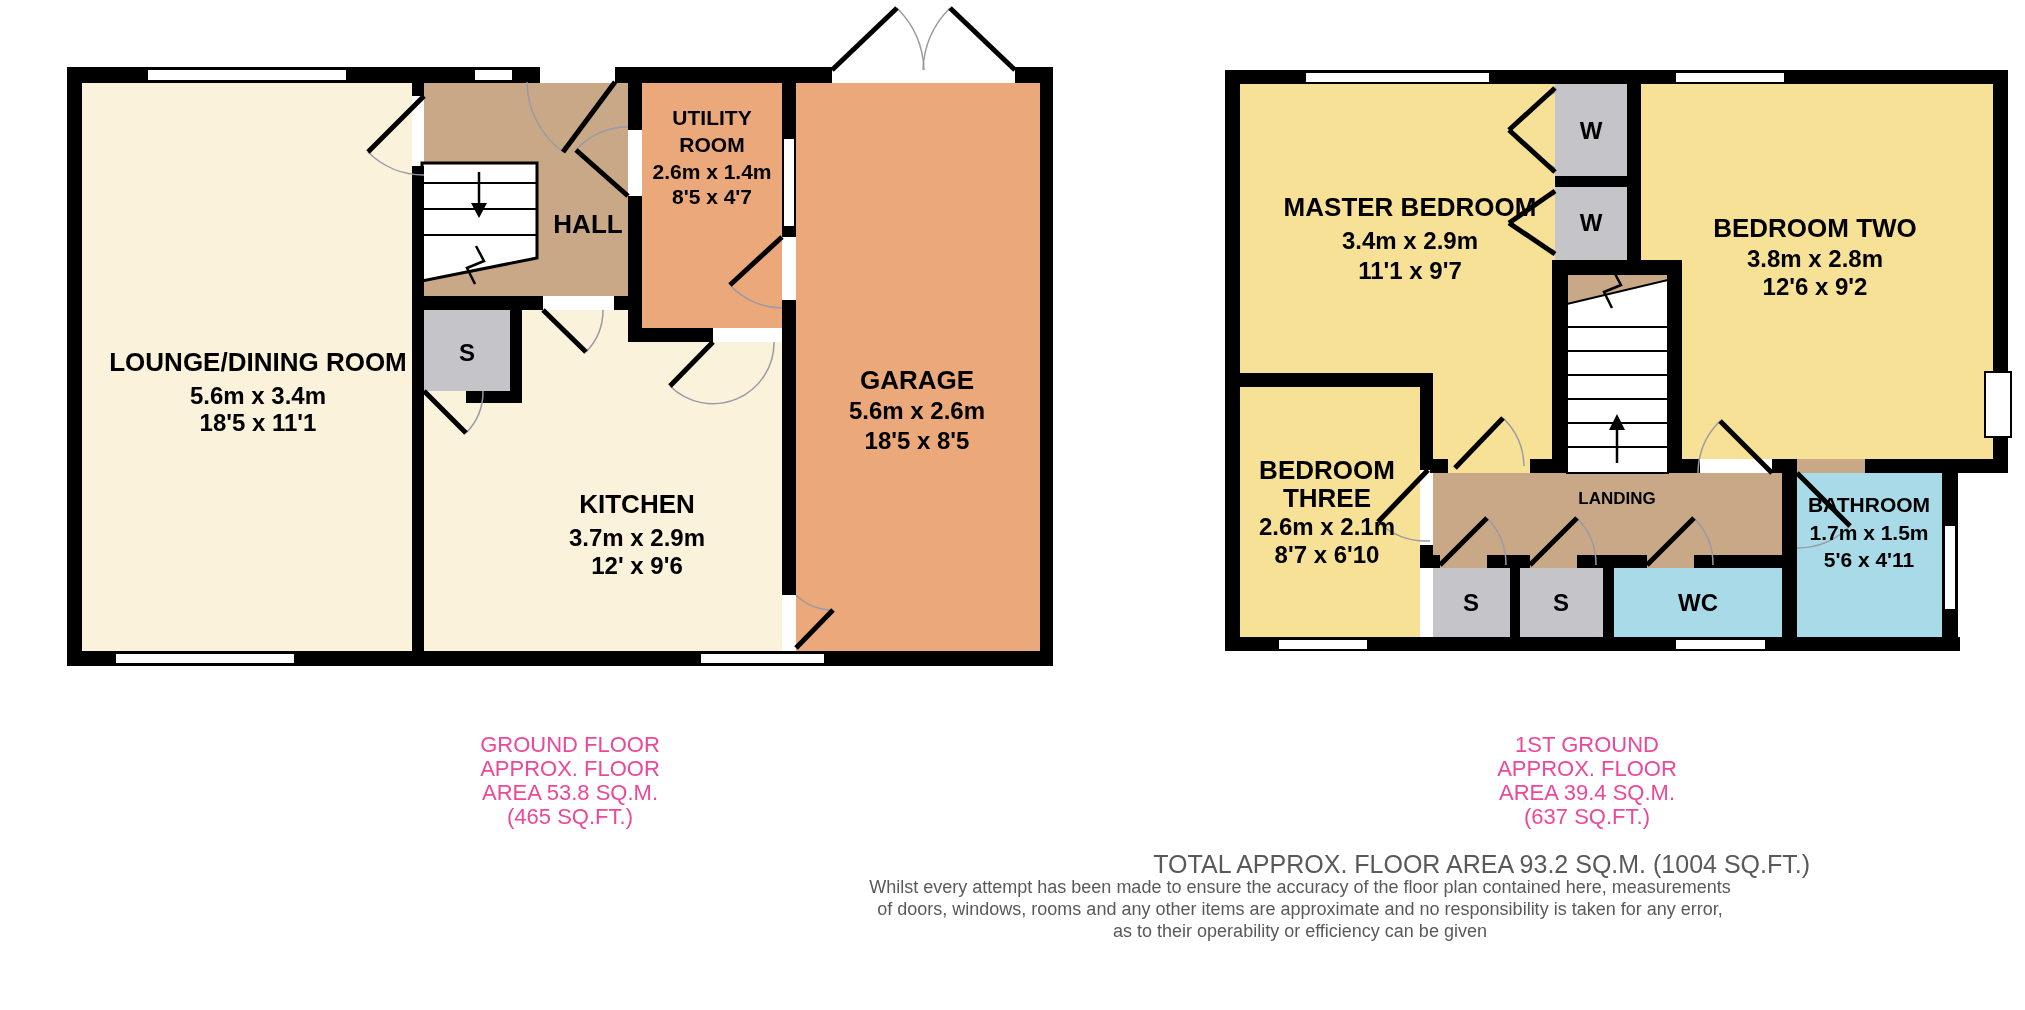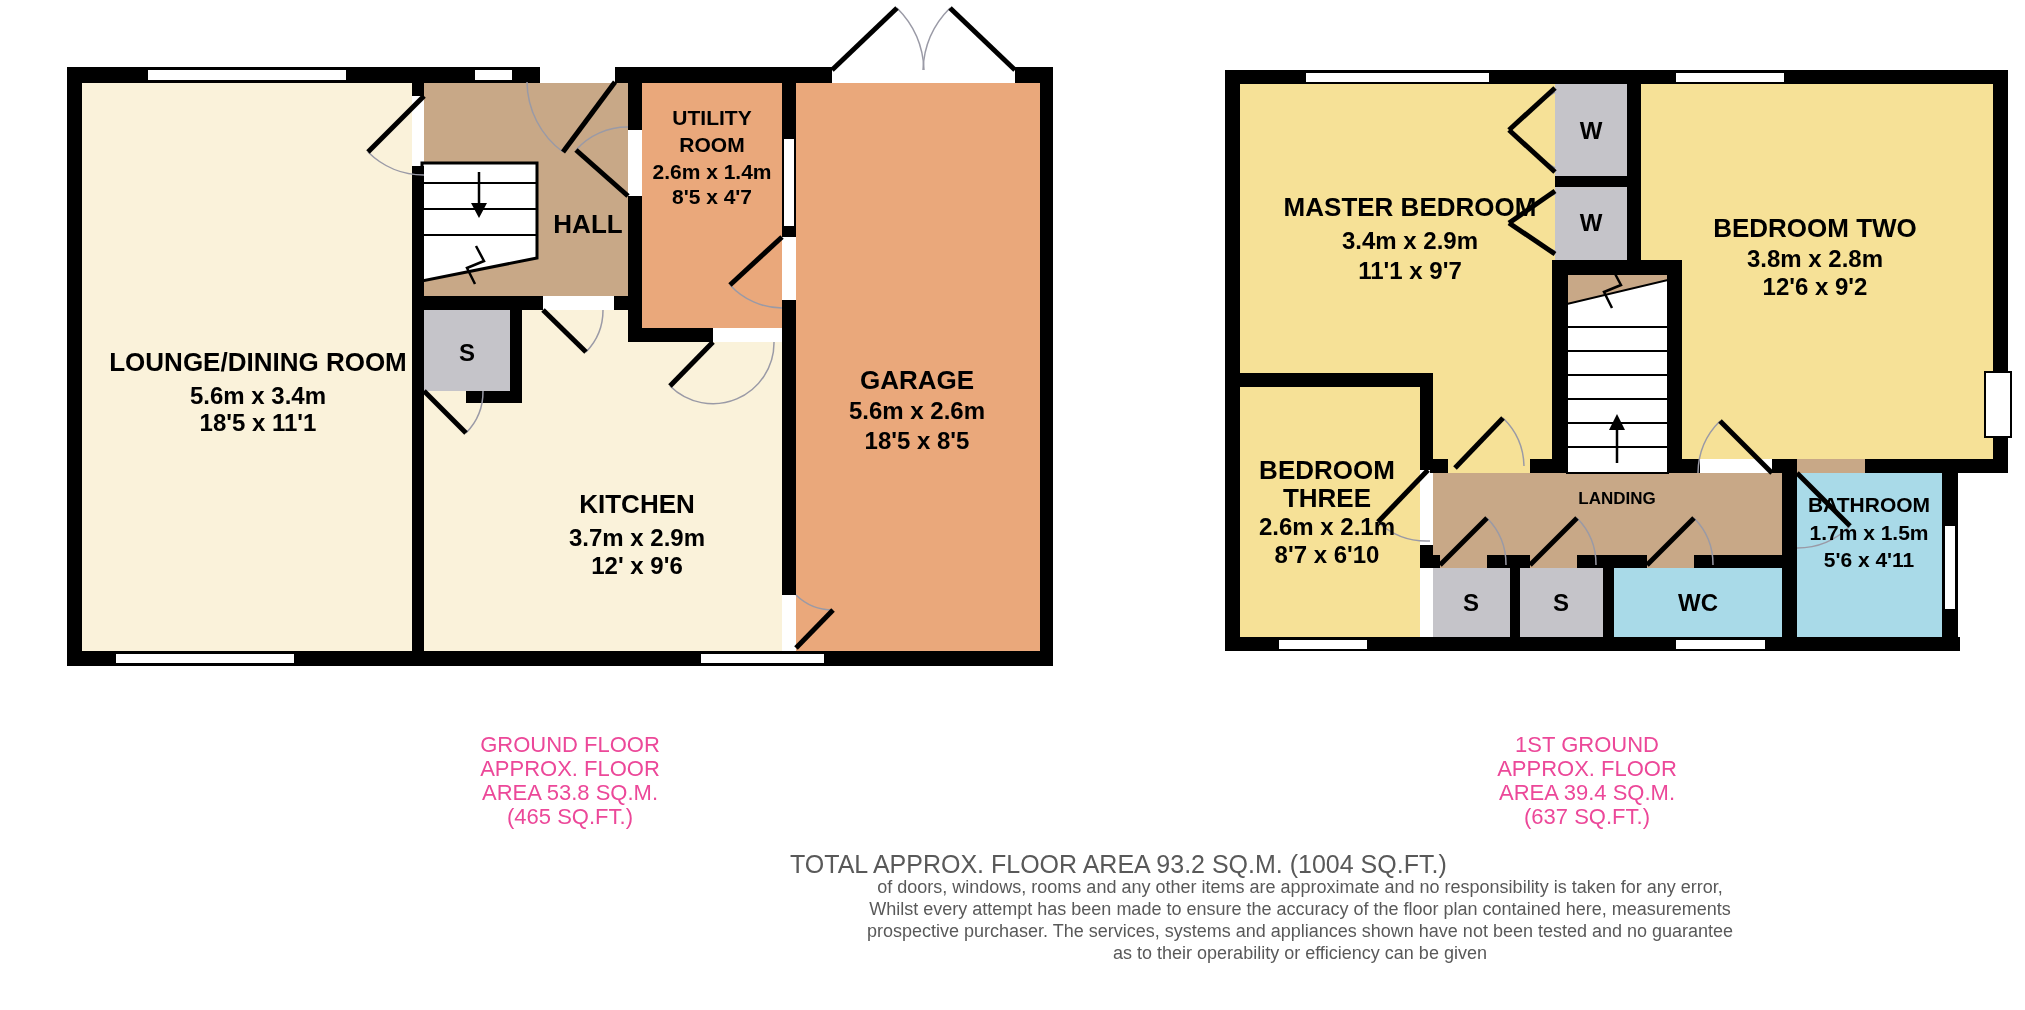--- a/index.html
+++ b/index.html
@@ -18,7 +18,7 @@
   .door-arc{stroke:#9a9aa6;stroke-width:1.5;fill:none;}
   .step{stroke:#000;stroke-width:2;}
   .caption{position:absolute;text-align:center;font-size:22px;line-height:24px;color:#ec4899;}
-  #total-line{position:absolute;left:790px;width:1020px;top:850px;text-align:left;
+  #total-line{position:absolute;left:790px;width:1020px;top:850px;text-align:right;
               font-size:25px;color:#595959;}
   #disclaimer{position:absolute;left:770px;width:1060px;top:876px;text-align:center;
               font-size:18px;line-height:22px;color:#595959;}

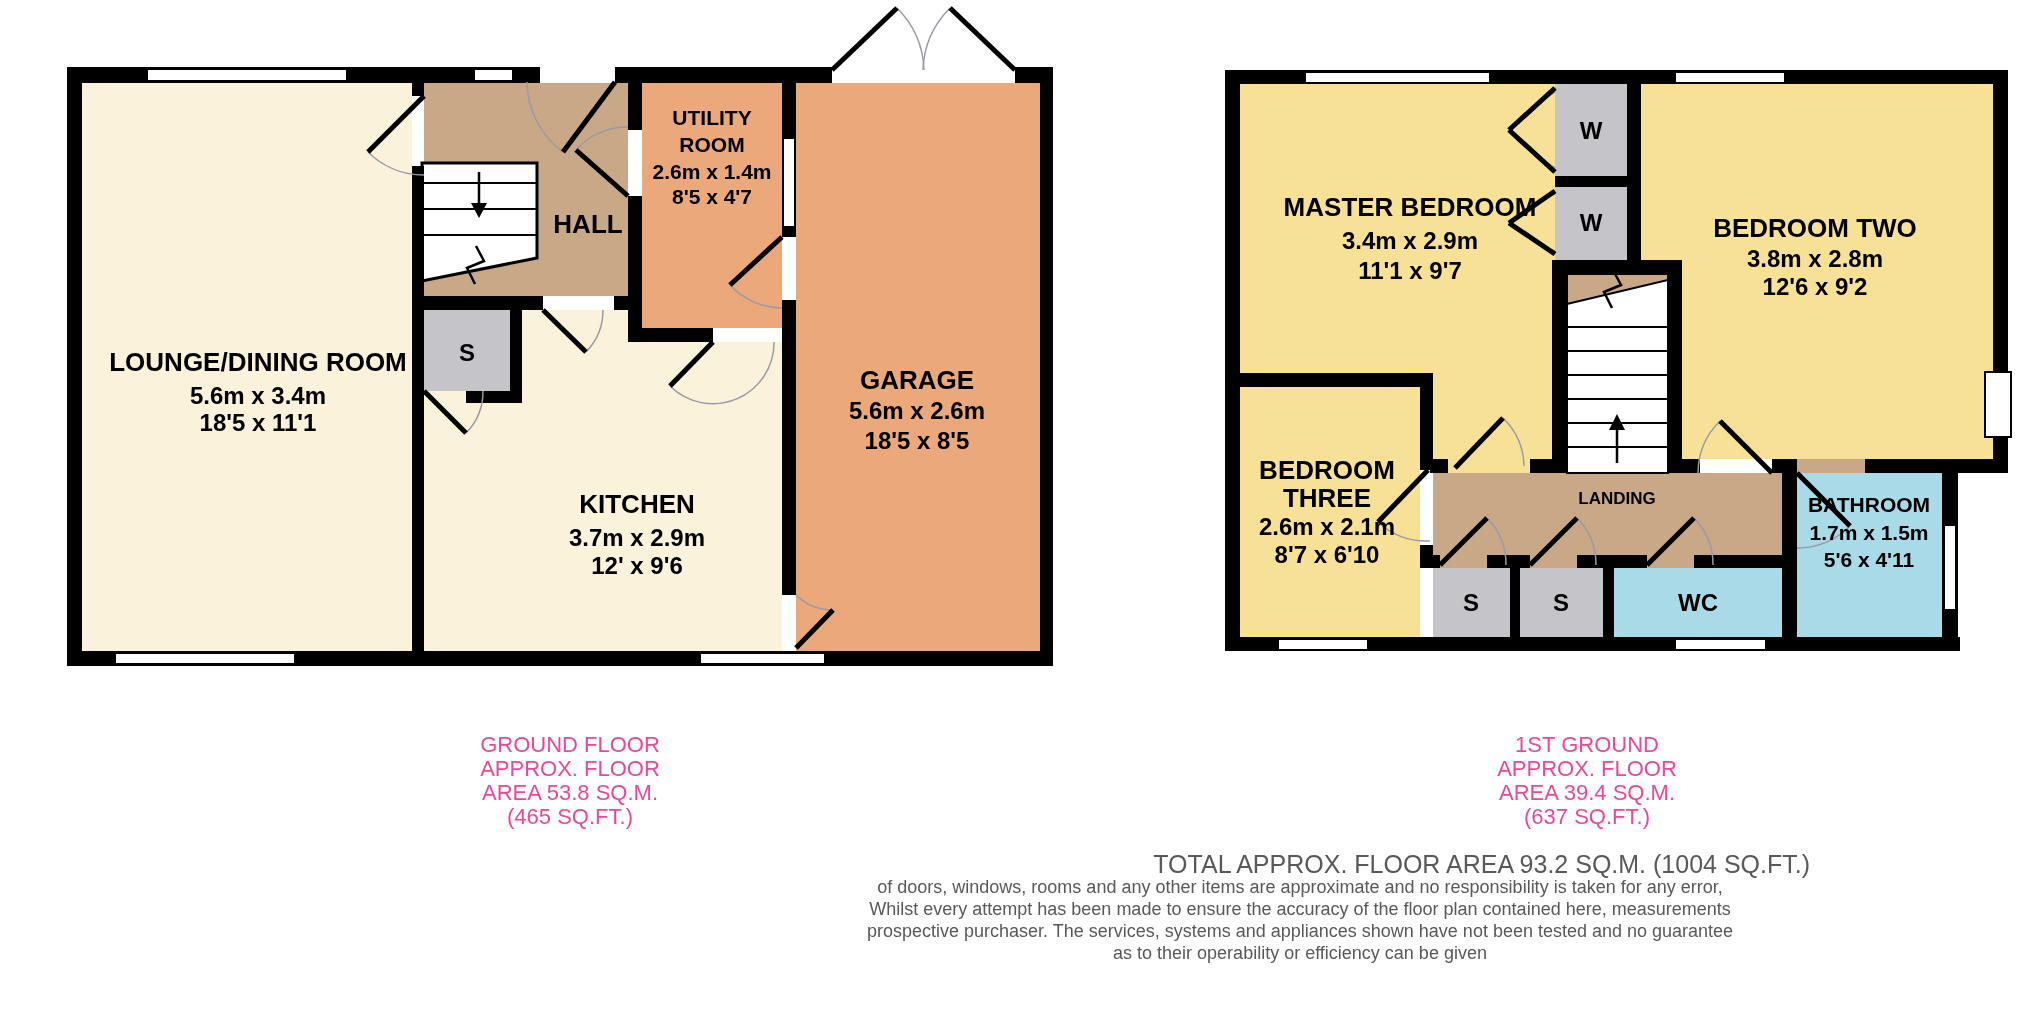--- a/index.html
+++ b/index.html
@@ -299,8 +299,8 @@
   <div id="total-line">TOTAL APPROX. FLOOR AREA 93.2 SQ.M. (1004 SQ.FT.)</div>
 
   <div id="disclaimer">
+    <div>Whilst every attempt has been made to ensure the accuracy of the floor plan contained here, measurements</div>
     <div>of doors, windows, rooms and any other items are approximate and no responsibility is taken for any error,</div>
-    <div>Whilst every attempt has been made to ensure the accuracy of the floor plan contained here, measurements</div>
     <div>prospective purchaser. The services, systems and appliances shown have not been tested and no guarantee</div>
     <div>as to their operability or efficiency can be given</div>
   </div>

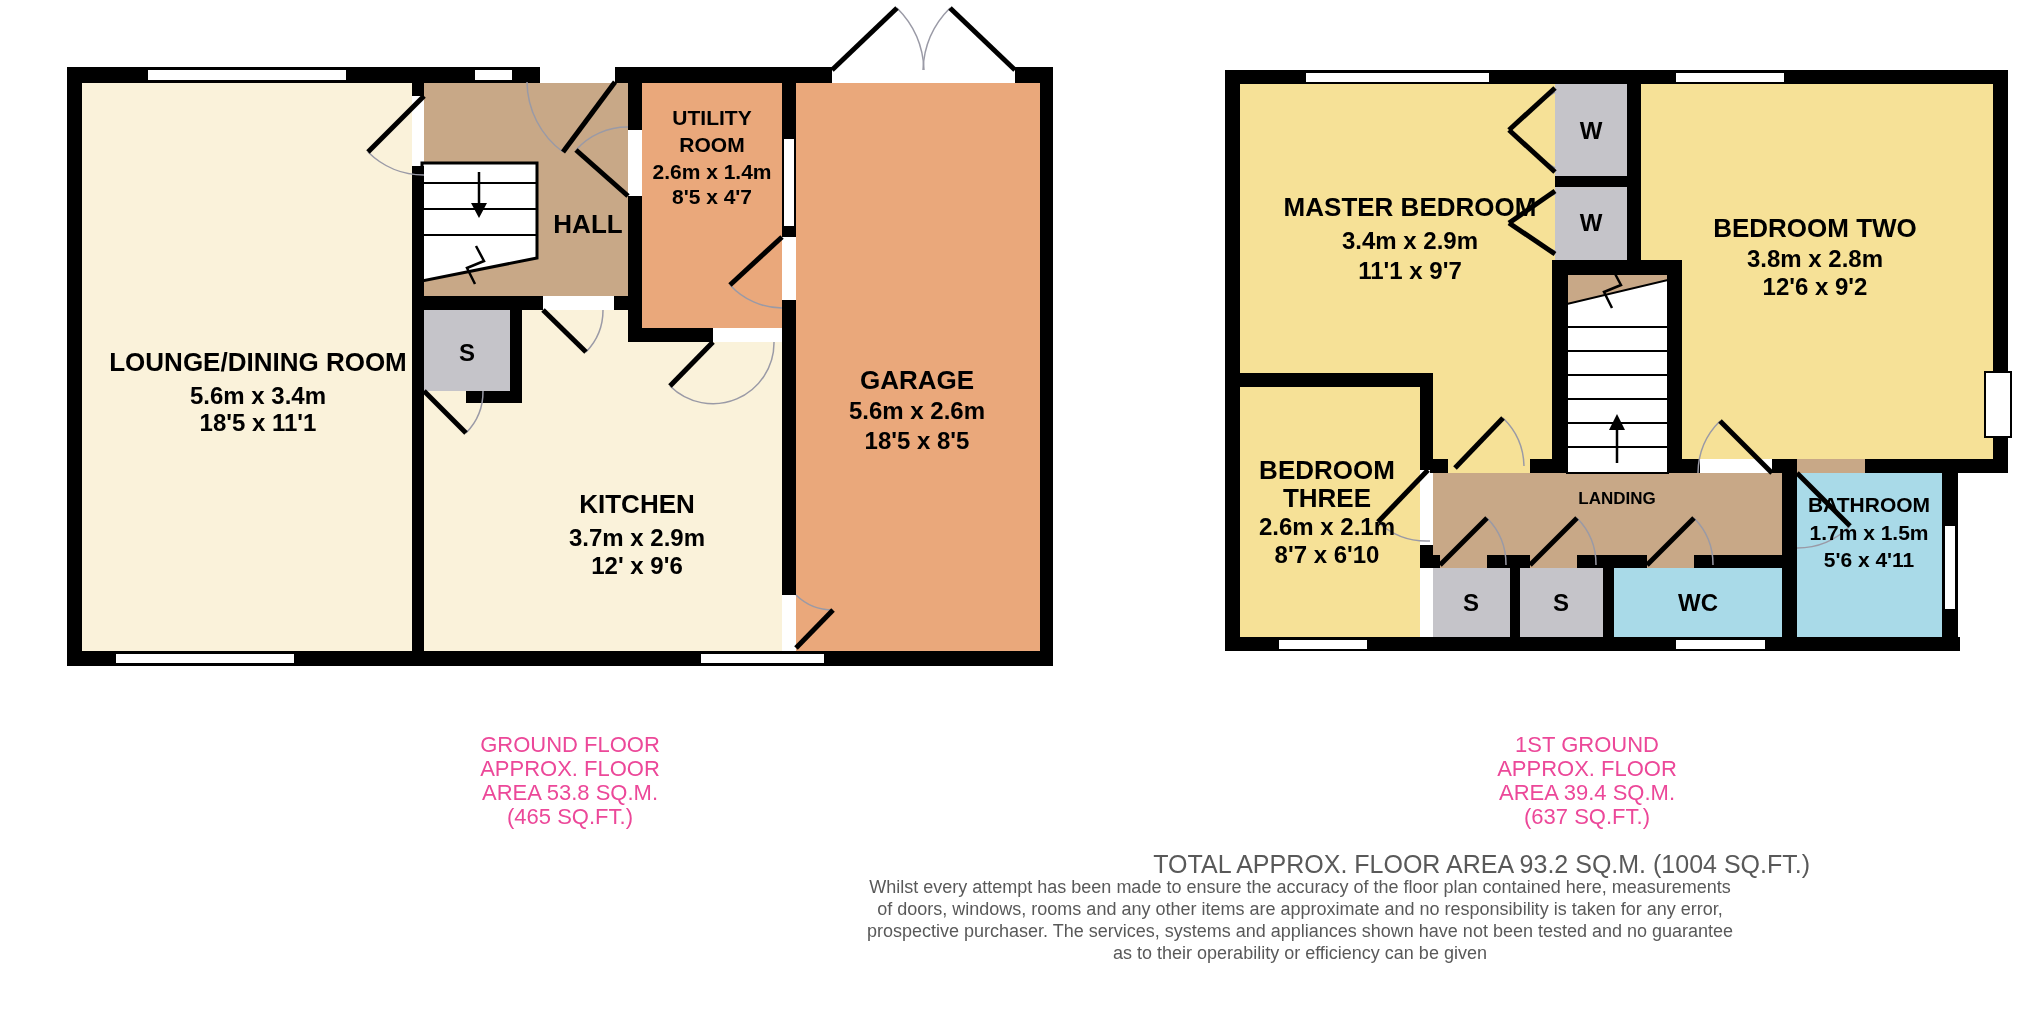--- a/index.html
+++ b/index.html
@@ -301,7 +301,6 @@
   <div id="disclaimer">
     <div>Whilst every attempt has been made to ensure the accuracy of the floor plan contained here, measurements</div>
     <div>of doors, windows, rooms and any other items are approximate and no responsibility is taken for any error,</div>
-    <div>prospective purchaser. The services, systems and appliances shown have not been tested and no guarantee</div>
     <div>as to their operability or efficiency can be given</div>
   </div>
 

